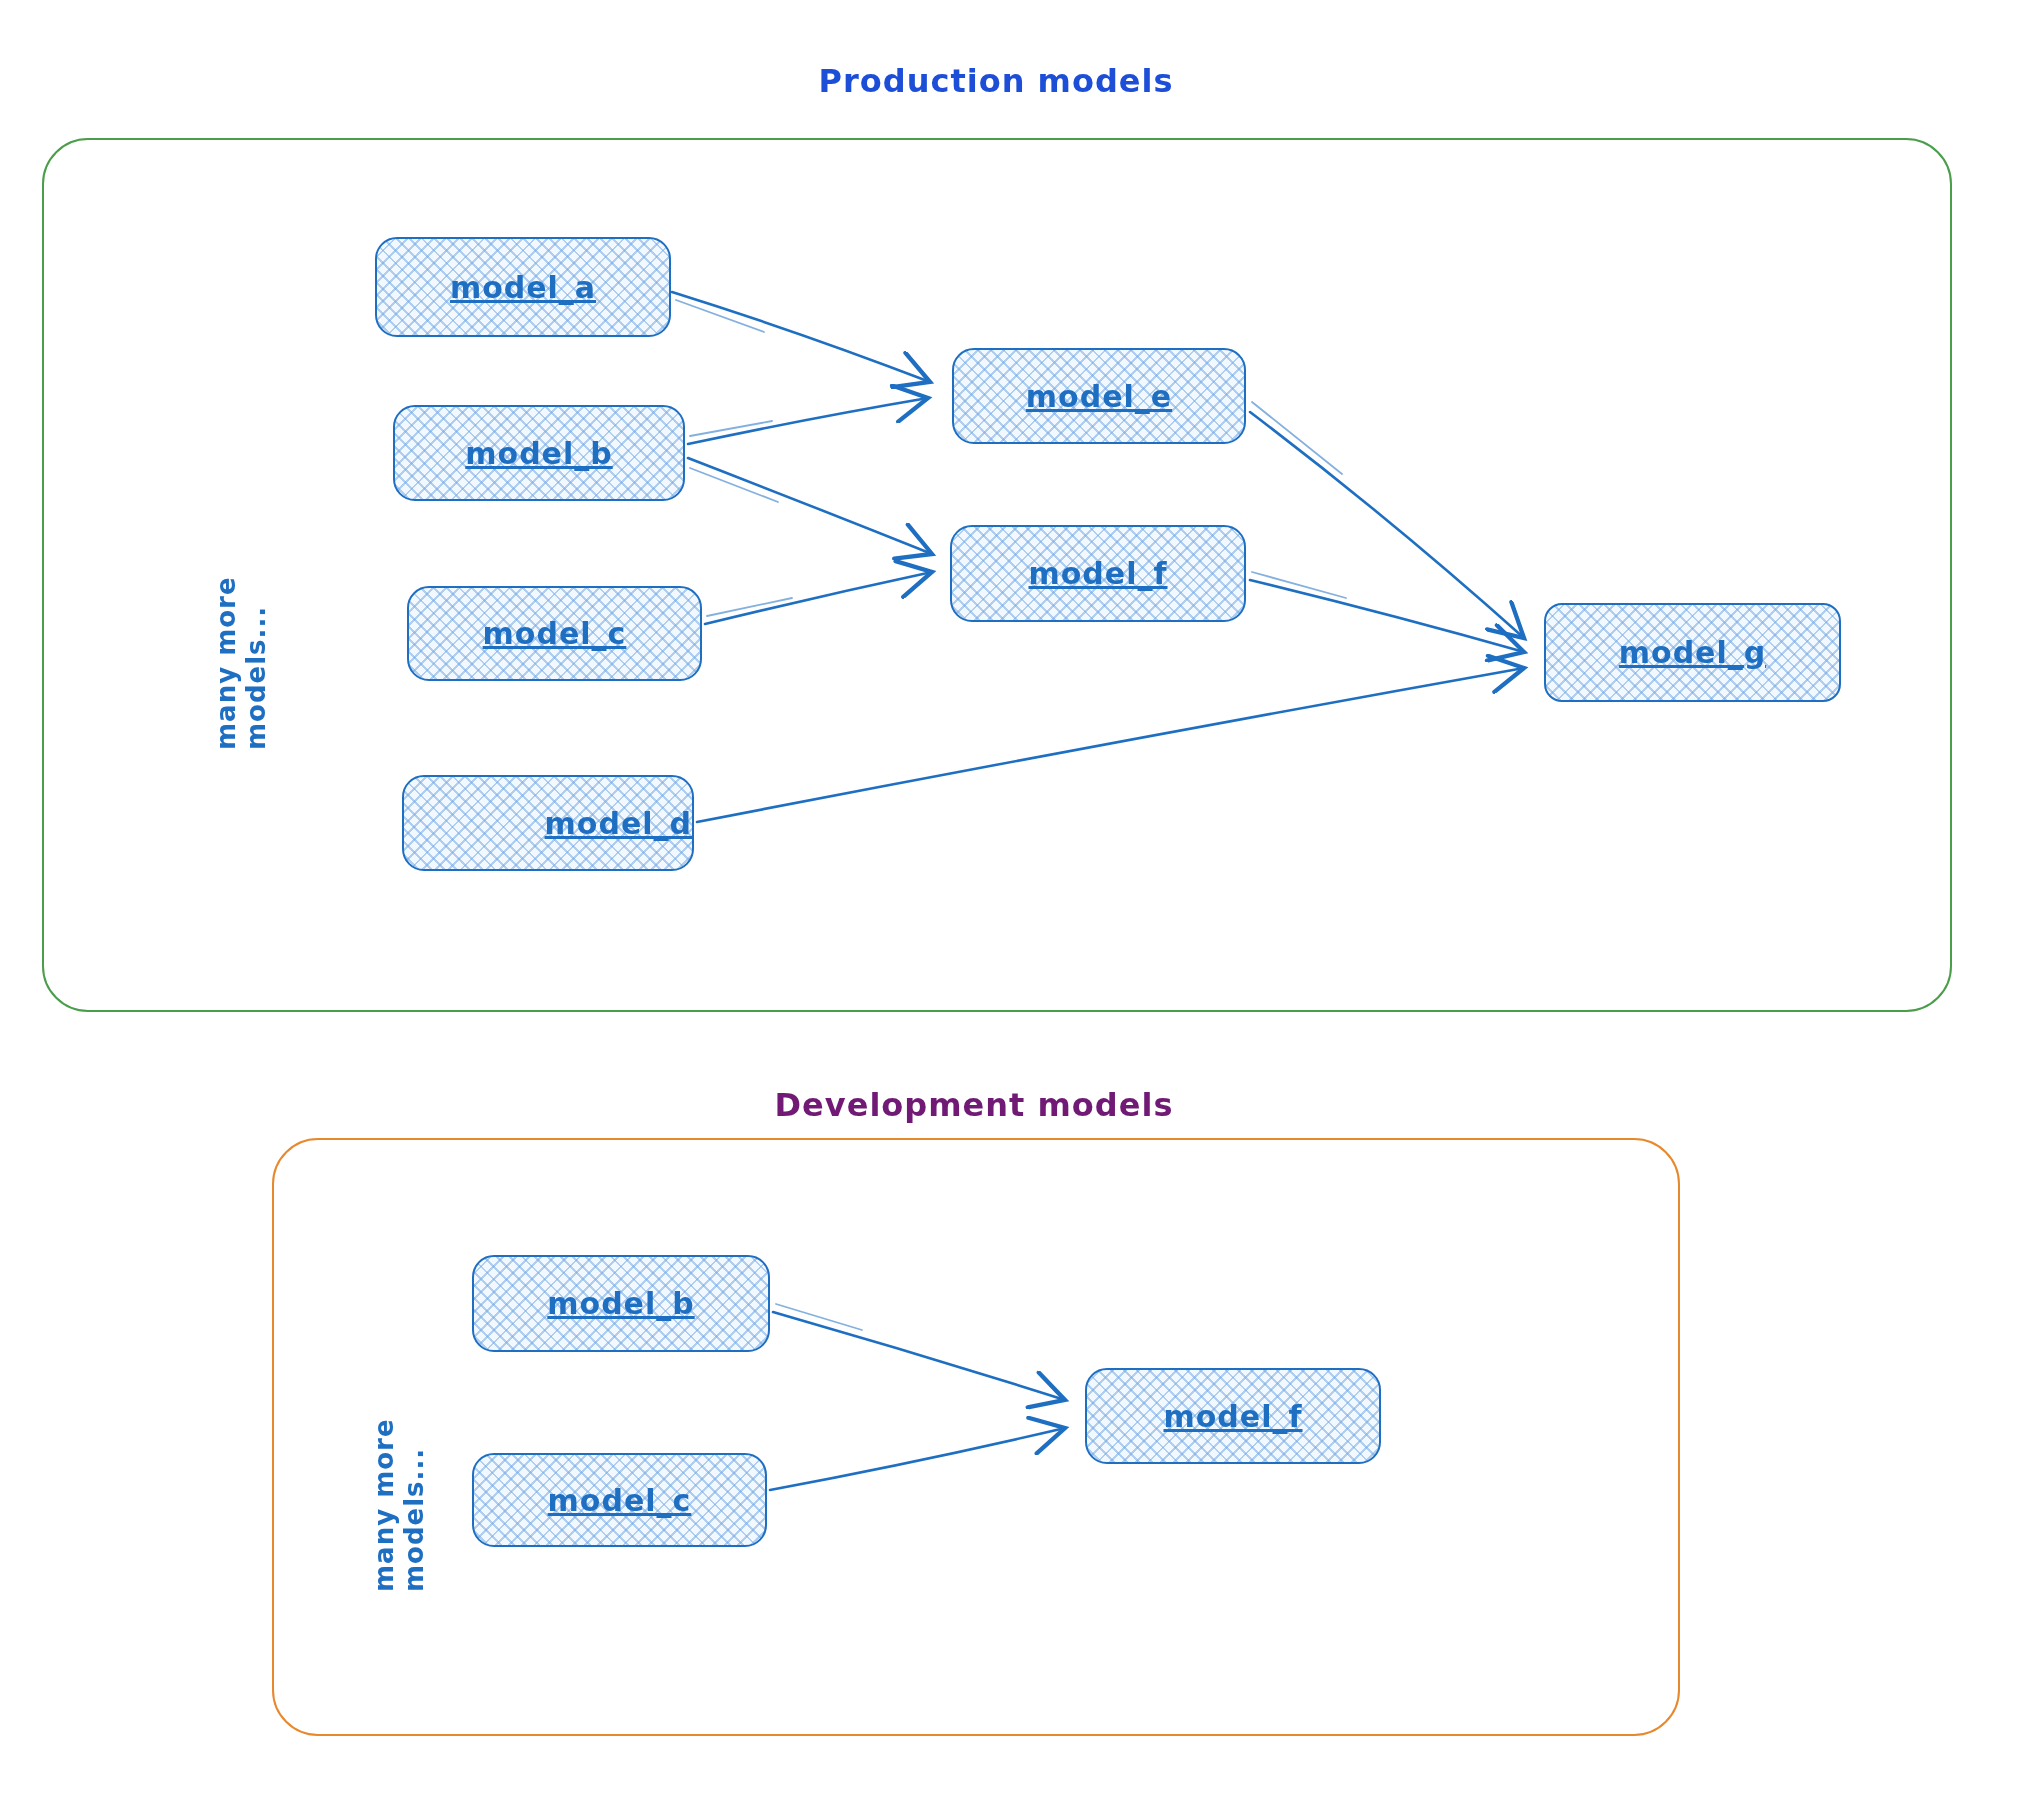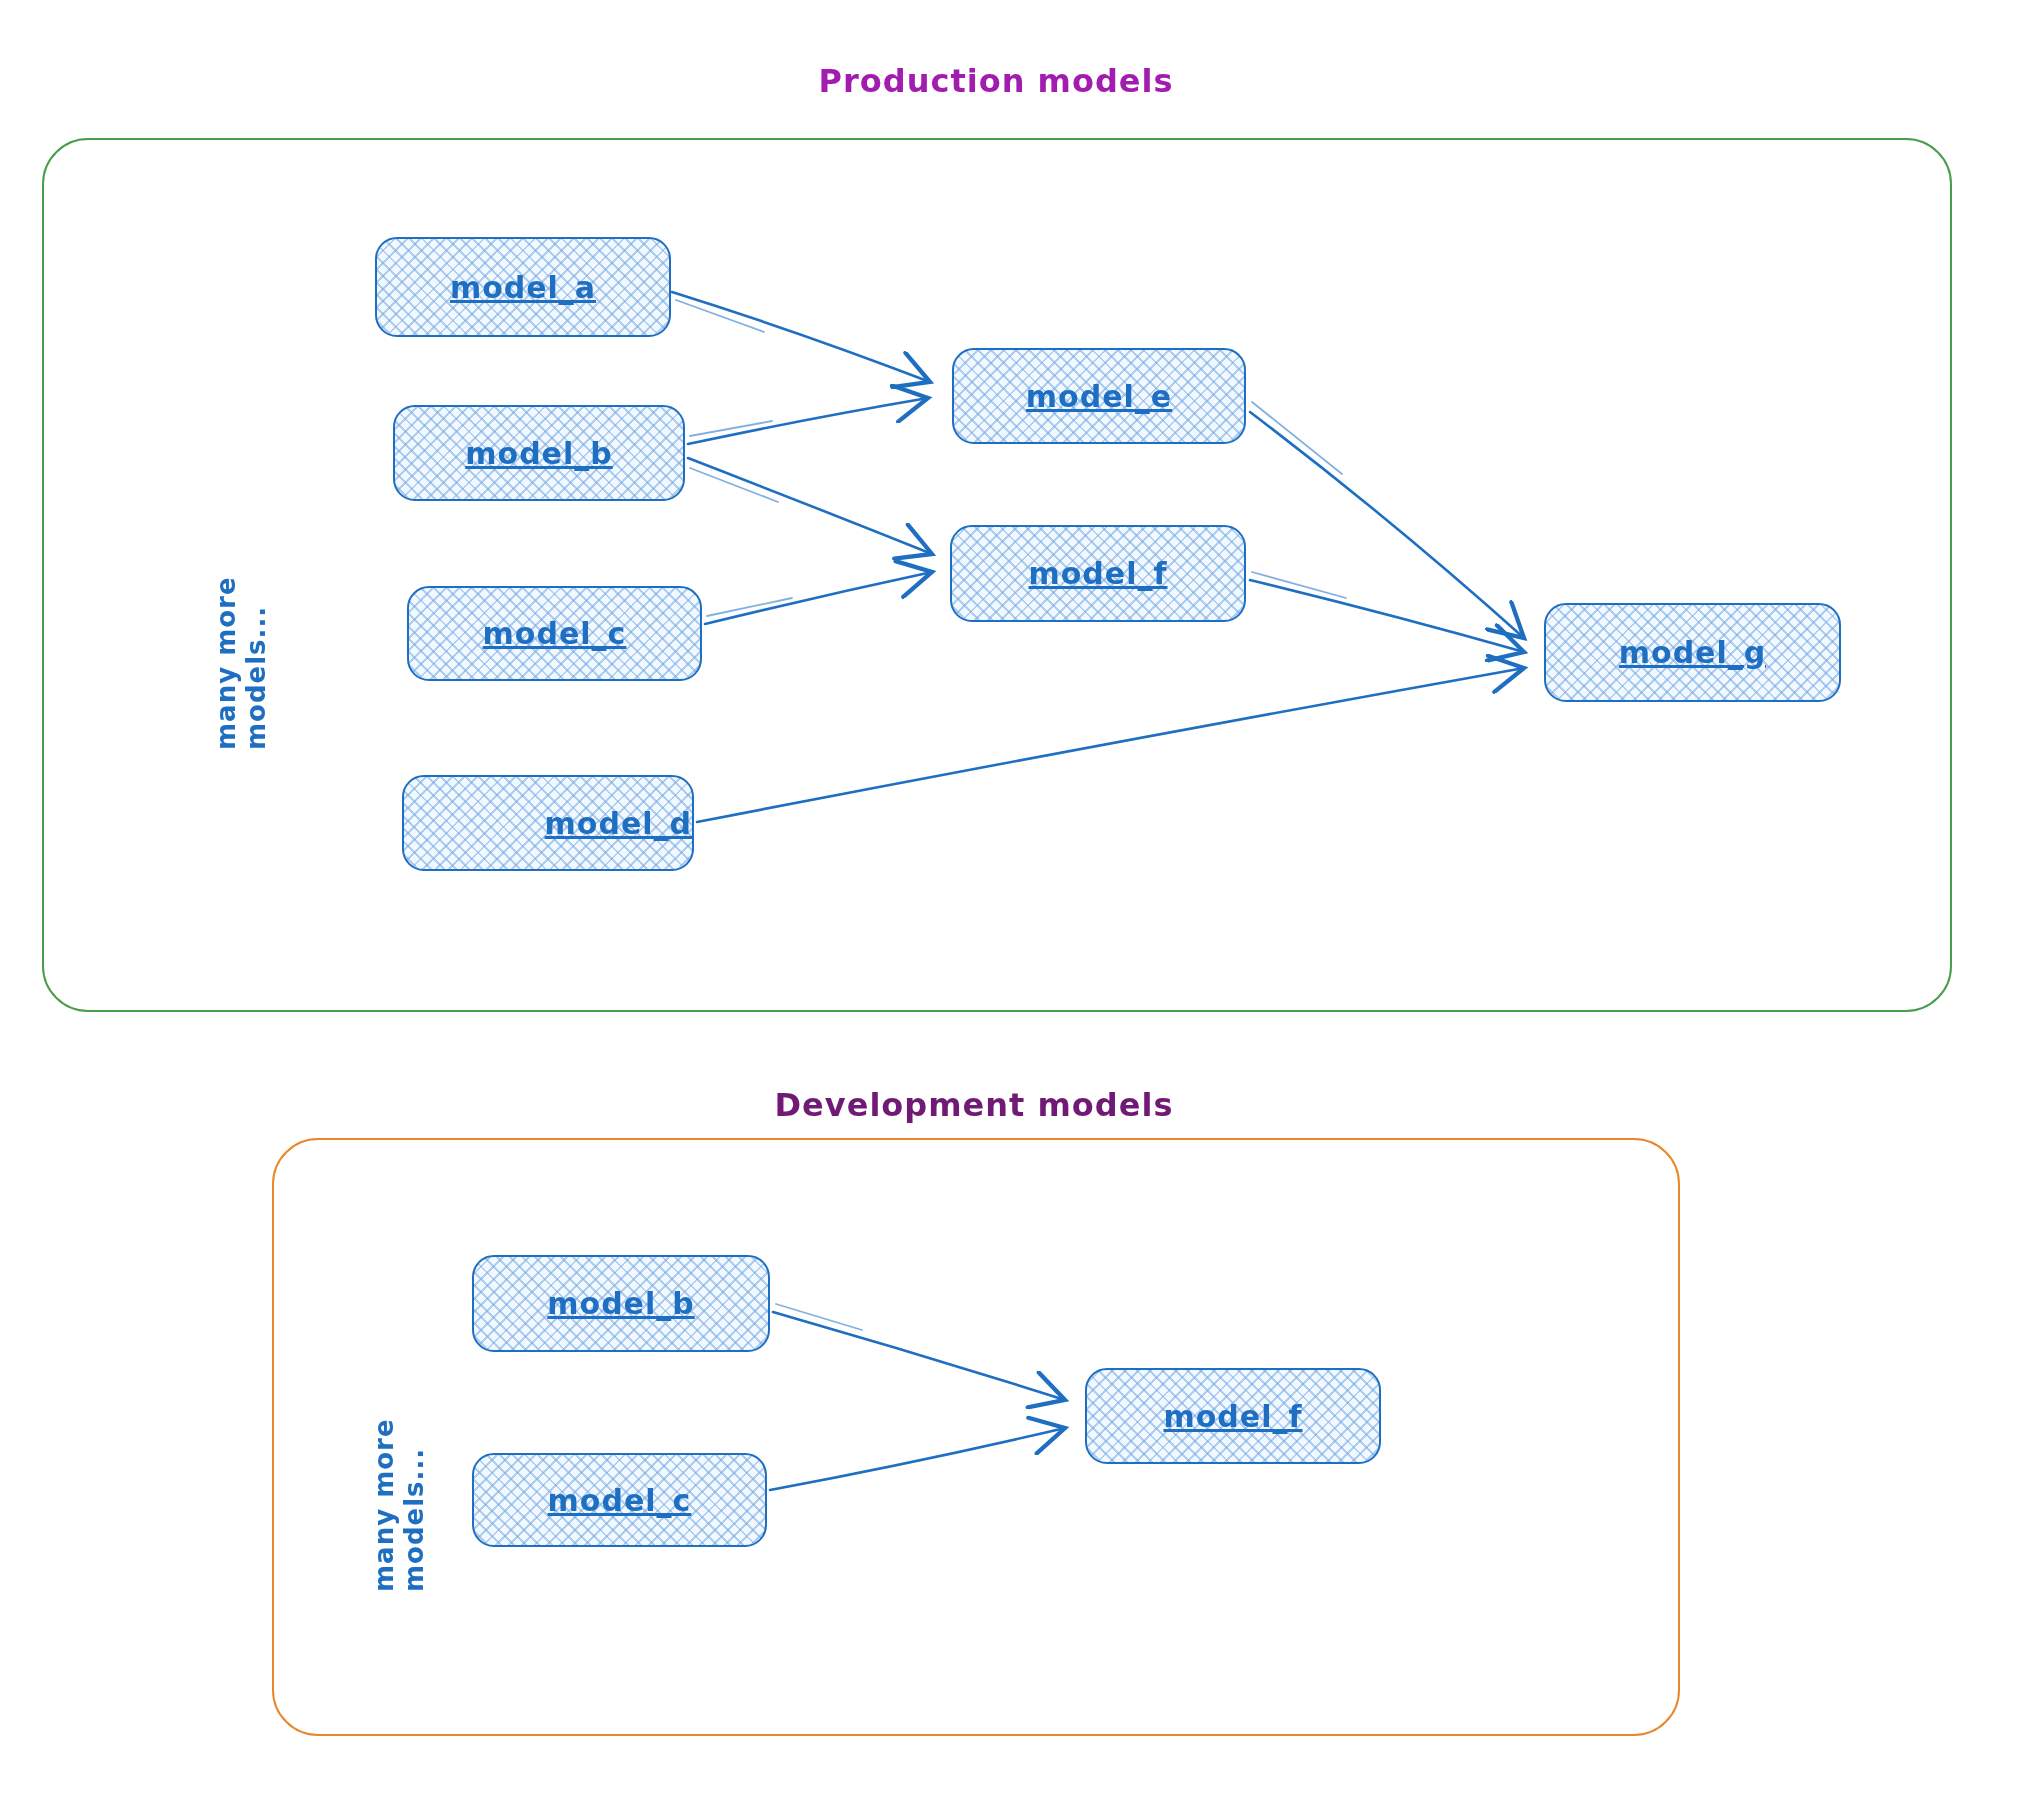--- a/index.html
+++ b/index.html
@@ -11,7 +11,7 @@
     position:absolute;text-align:center;font-size:32px;font-weight:700;
     letter-spacing:1px;
   }
-  #prod-title{left:42px;top:62px;width:1908px;color:#a21caf;}
+  #prod-title{left:42px;top:62px;width:1908px;color:#1d4ed8;}
   #dev-title{left:272px;top:1086px;width:1404px;color:#701a75;}
   .container-frame{
     position:absolute;border:2px solid;border-radius:46px;background:transparent;

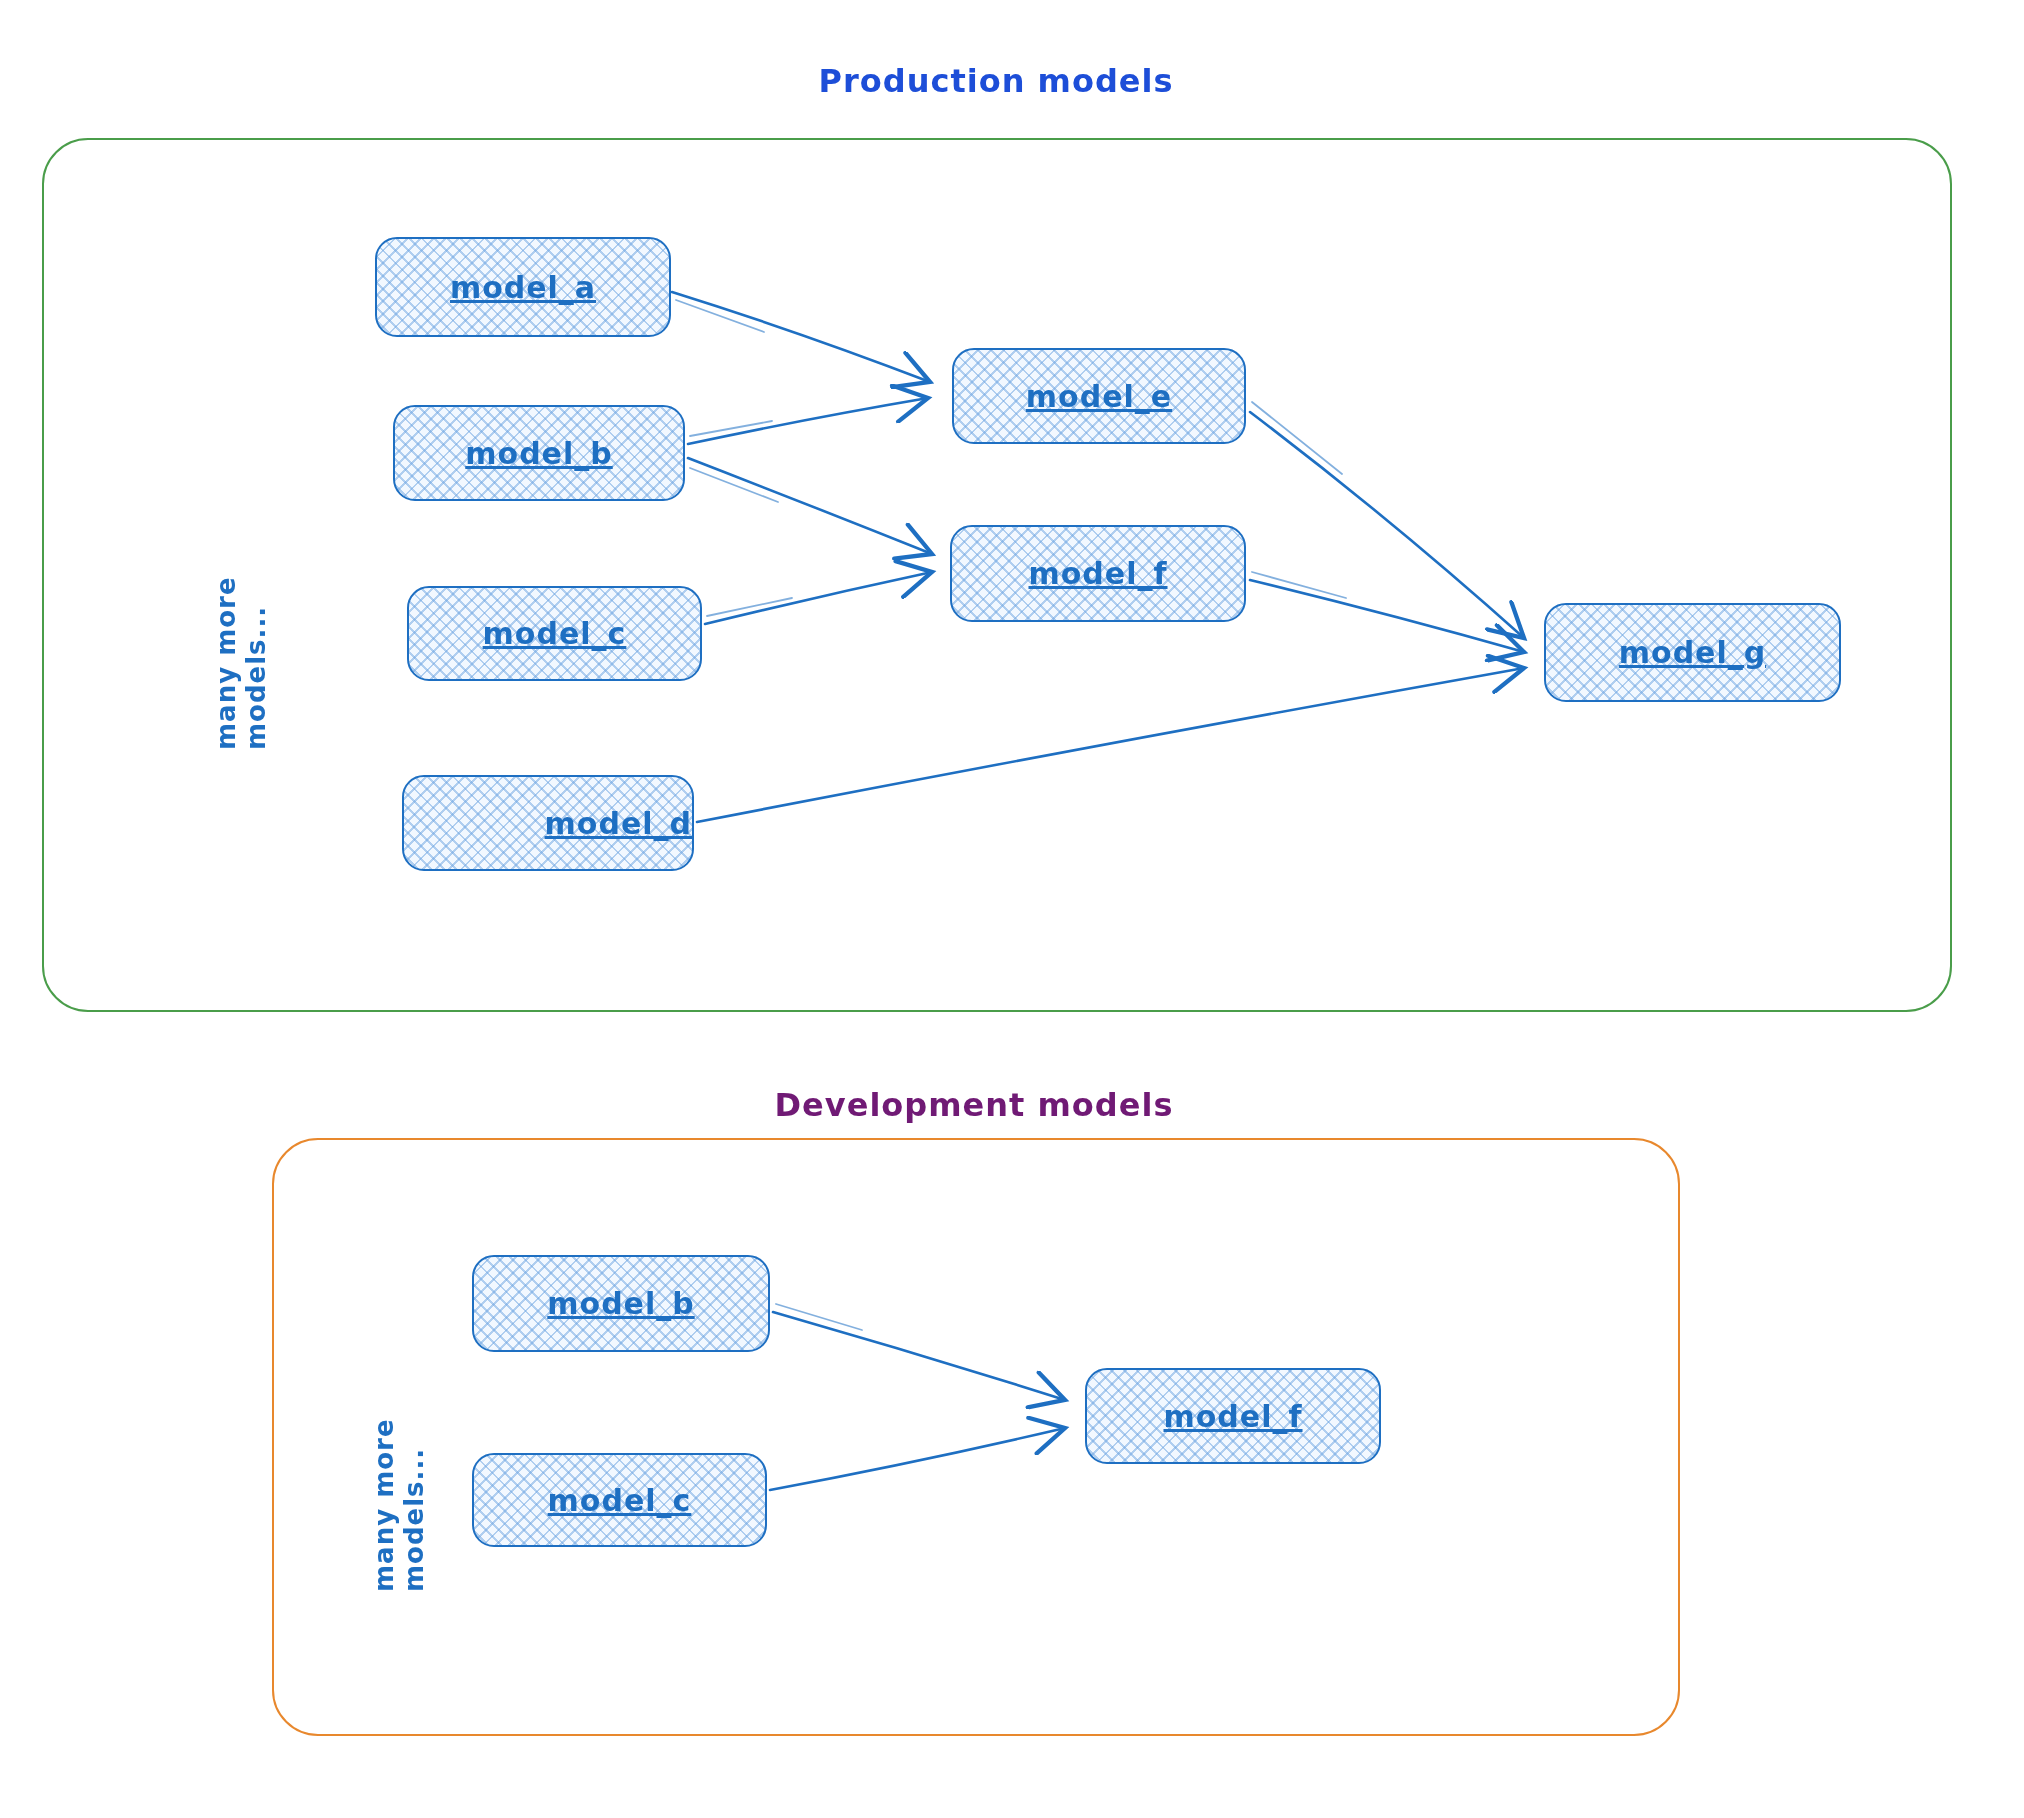--- a/index.html
+++ b/index.html
@@ -34,7 +34,7 @@
   #p-d{left:402px;top:775px;width:288px;height:92px;justify-content:flex-end;}
   #p-e{left:952px;top:348px;width:290px;height:92px;}
   #p-f{left:950px;top:525px;width:292px;height:93px;}
-  #p-g{left:1544px;top:603px;width:293px;height:95px;}
+  #p-g{left:1544px;top:603px;width:293px;height:95px;border-radius:18px;}
   #d-b{left:472px;top:1255px;width:294px;height:93px;}
   #d-c{left:472px;top:1453px;width:291px;height:90px;}
   #d-f{left:1085px;top:1368px;width:292px;height:92px;}

